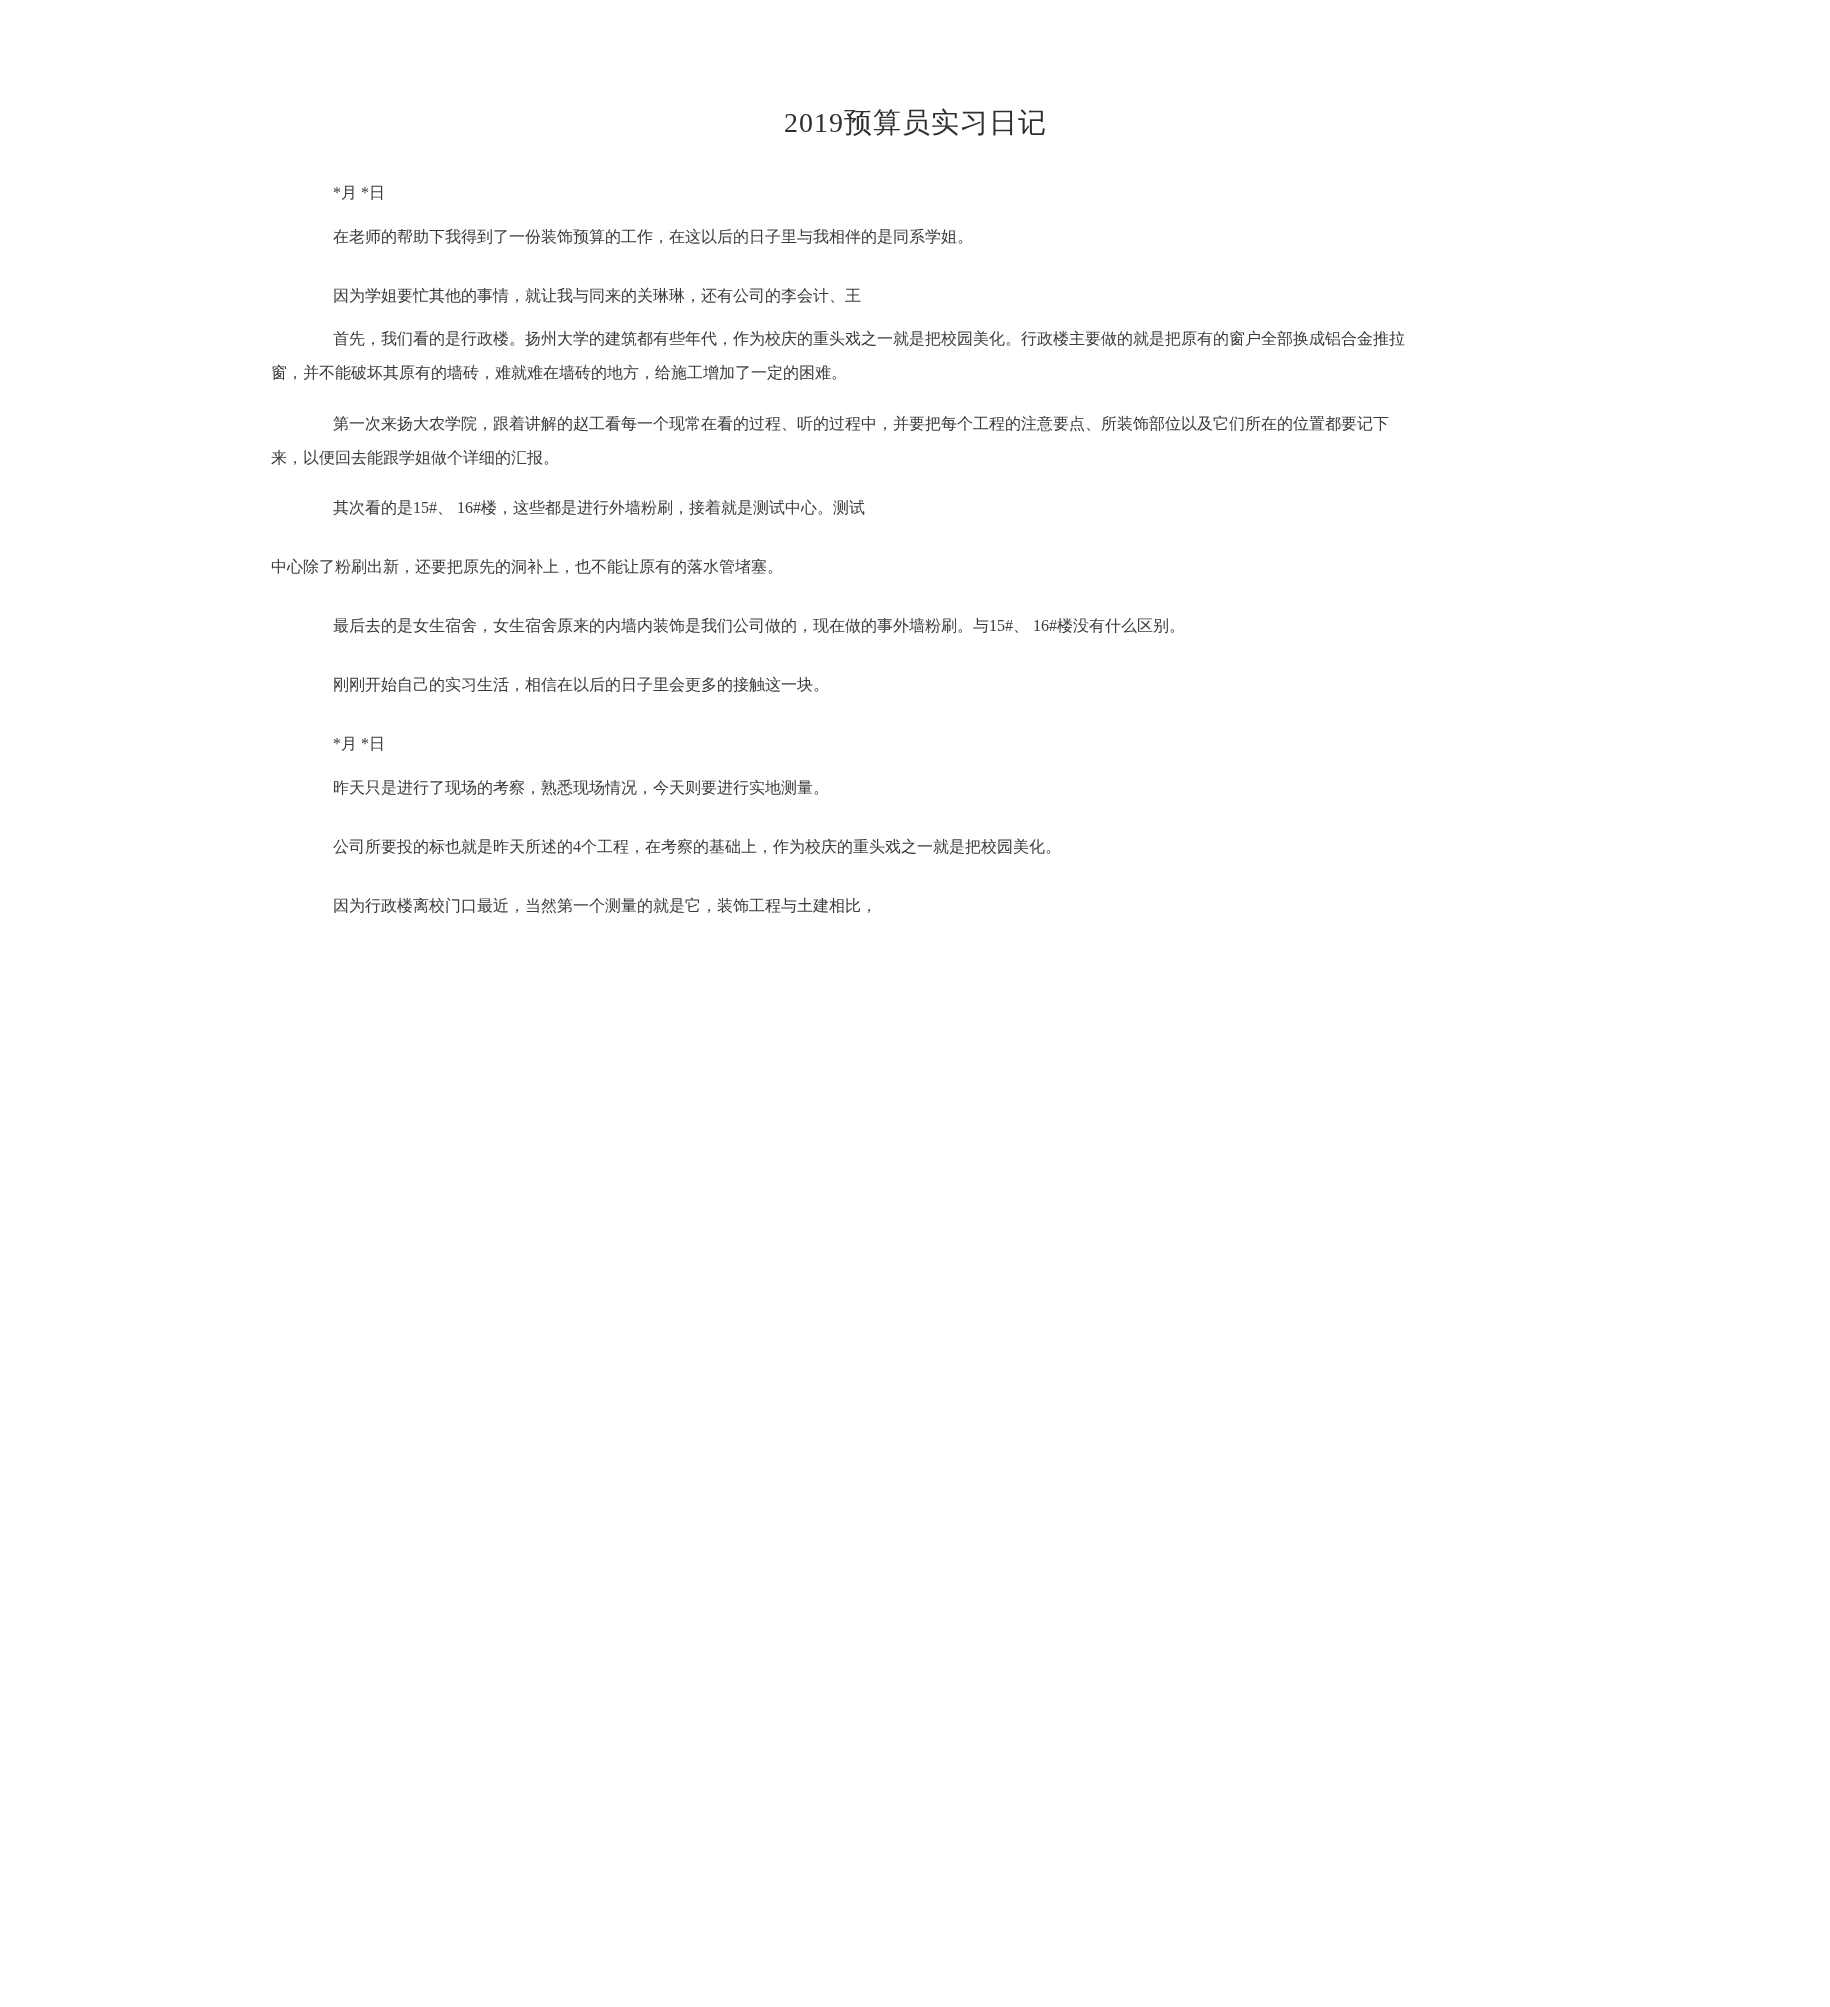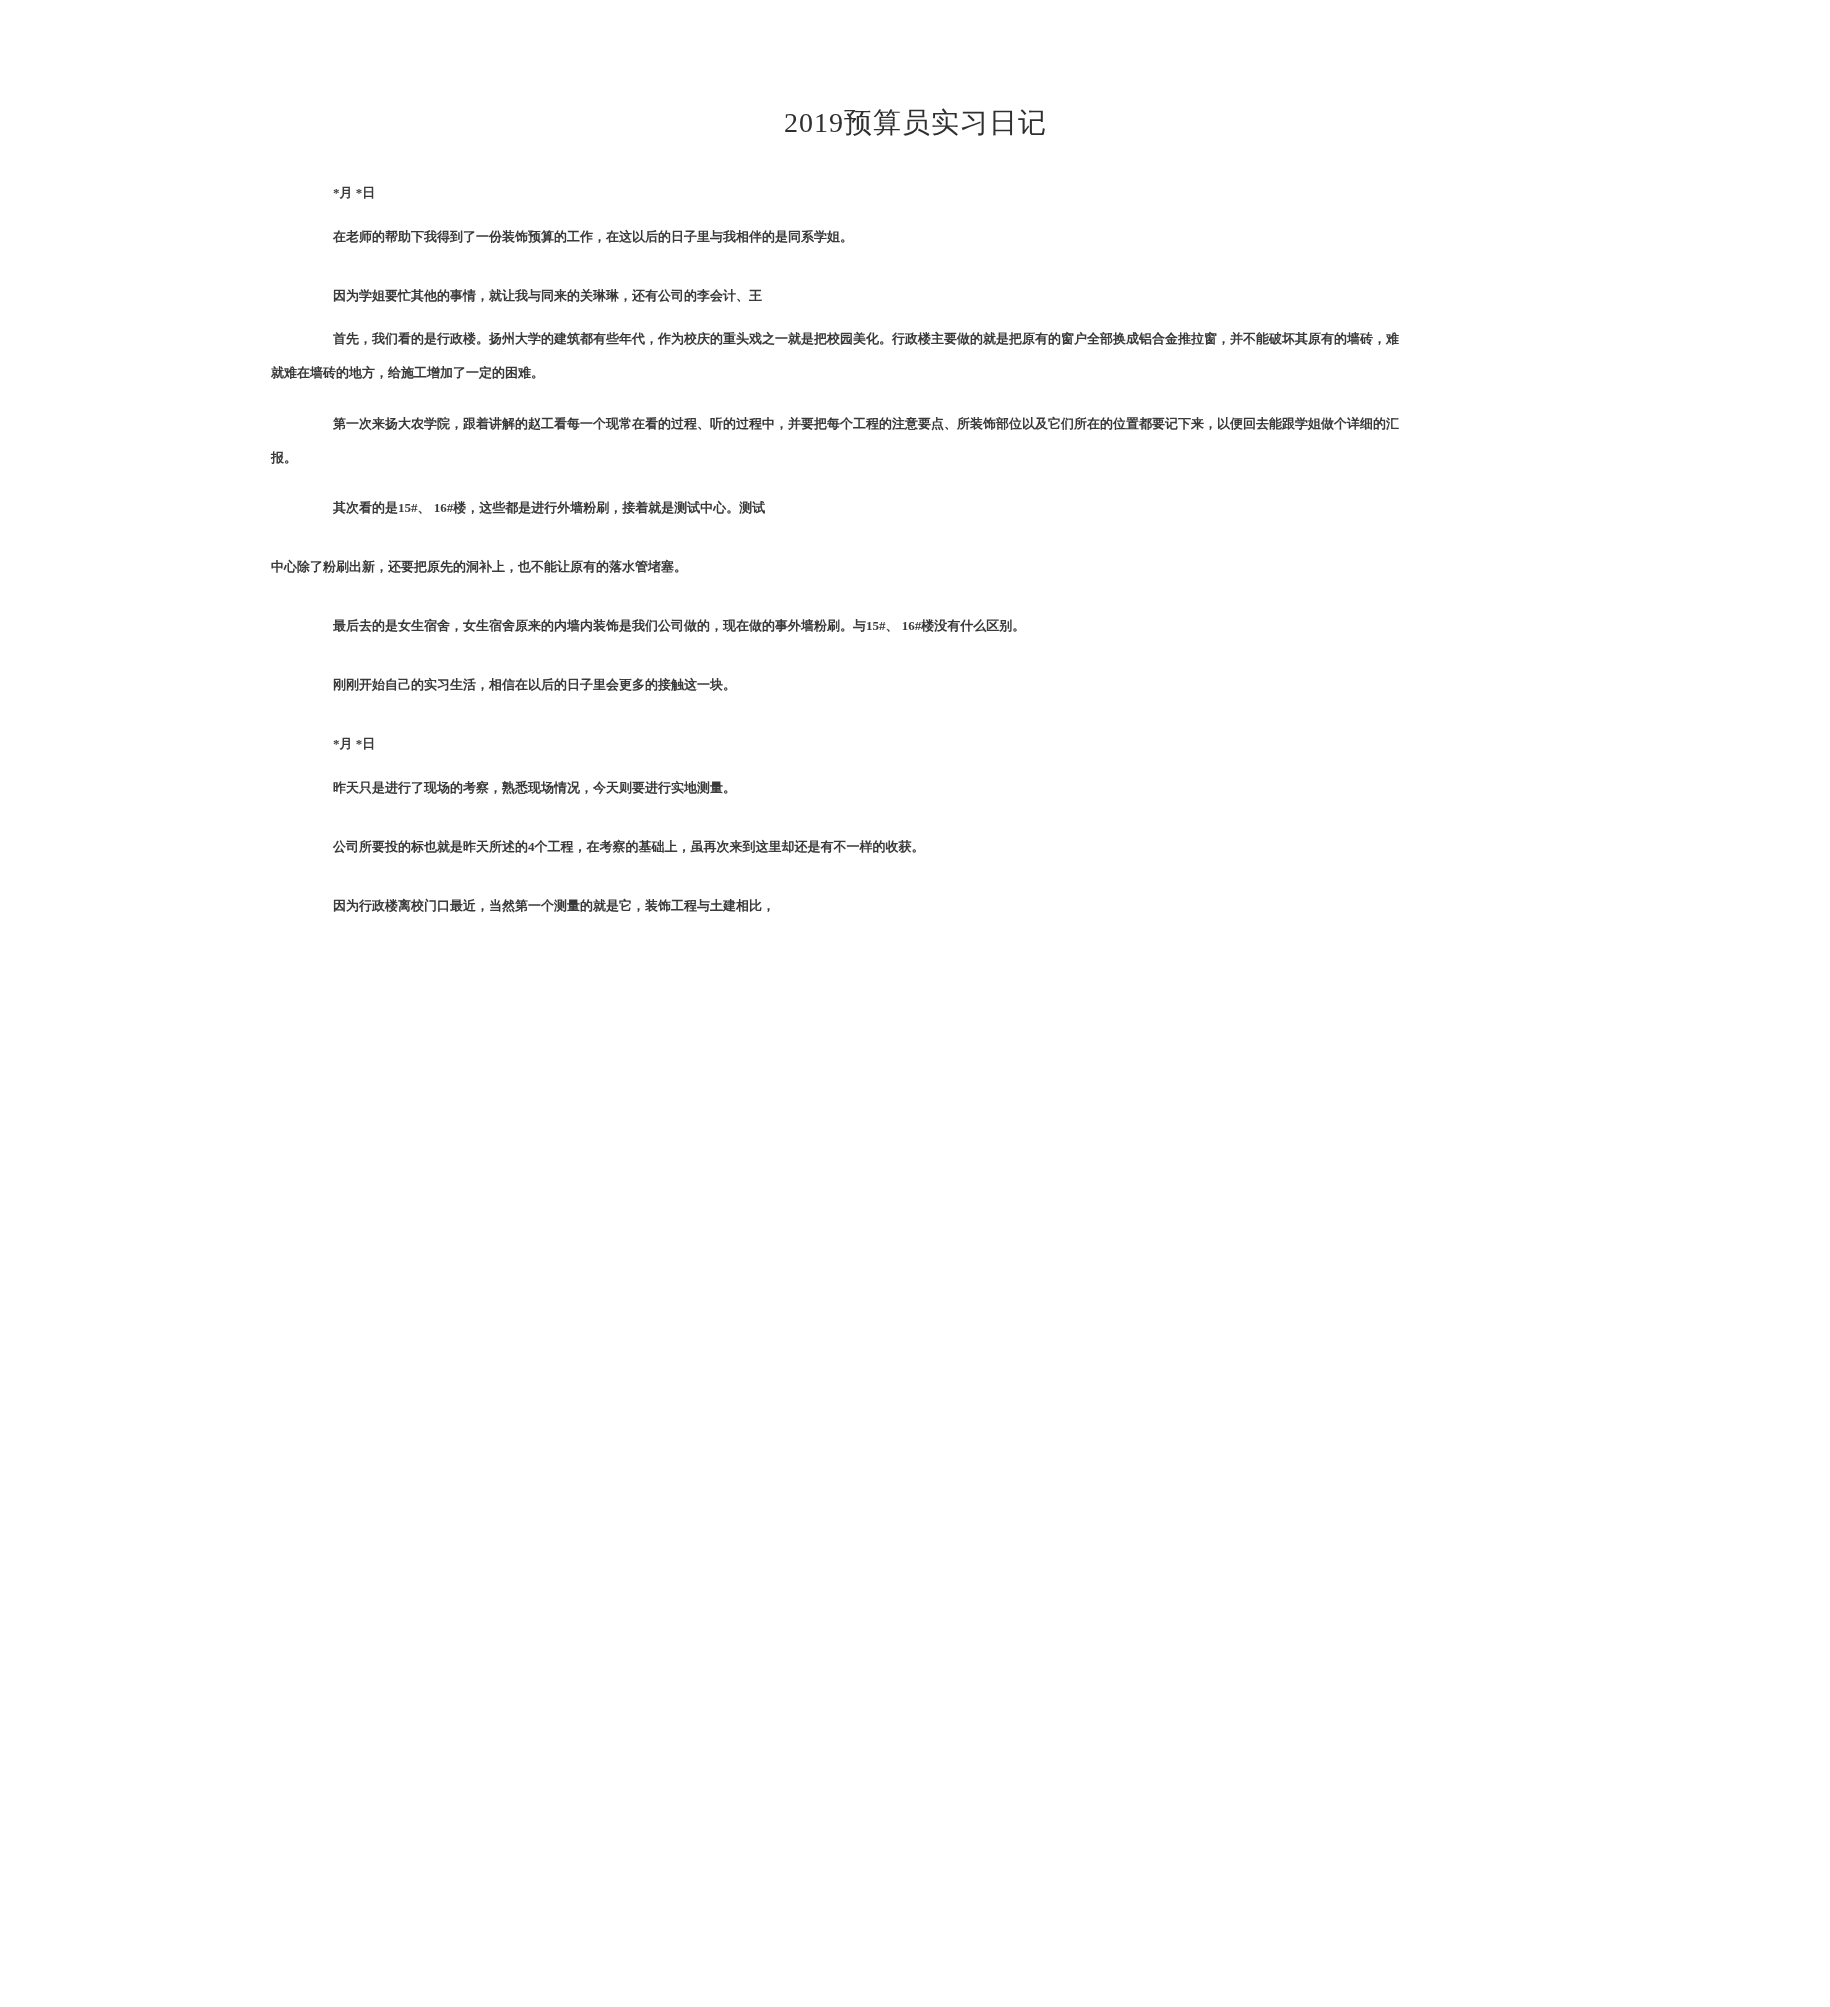--- a/index.html
+++ b/index.html
@@ -28,10 +28,9 @@
     margin-top: 33px;
     margin-left: 271px;
     width: 1137px;
-    font-size: 13px;
+    font-size: 16px;
     line-height: 34px;
     text-align: left;
-    font-weight: bold;
   }
   .doc-body p {
     margin: 0 0 16.4px 0;

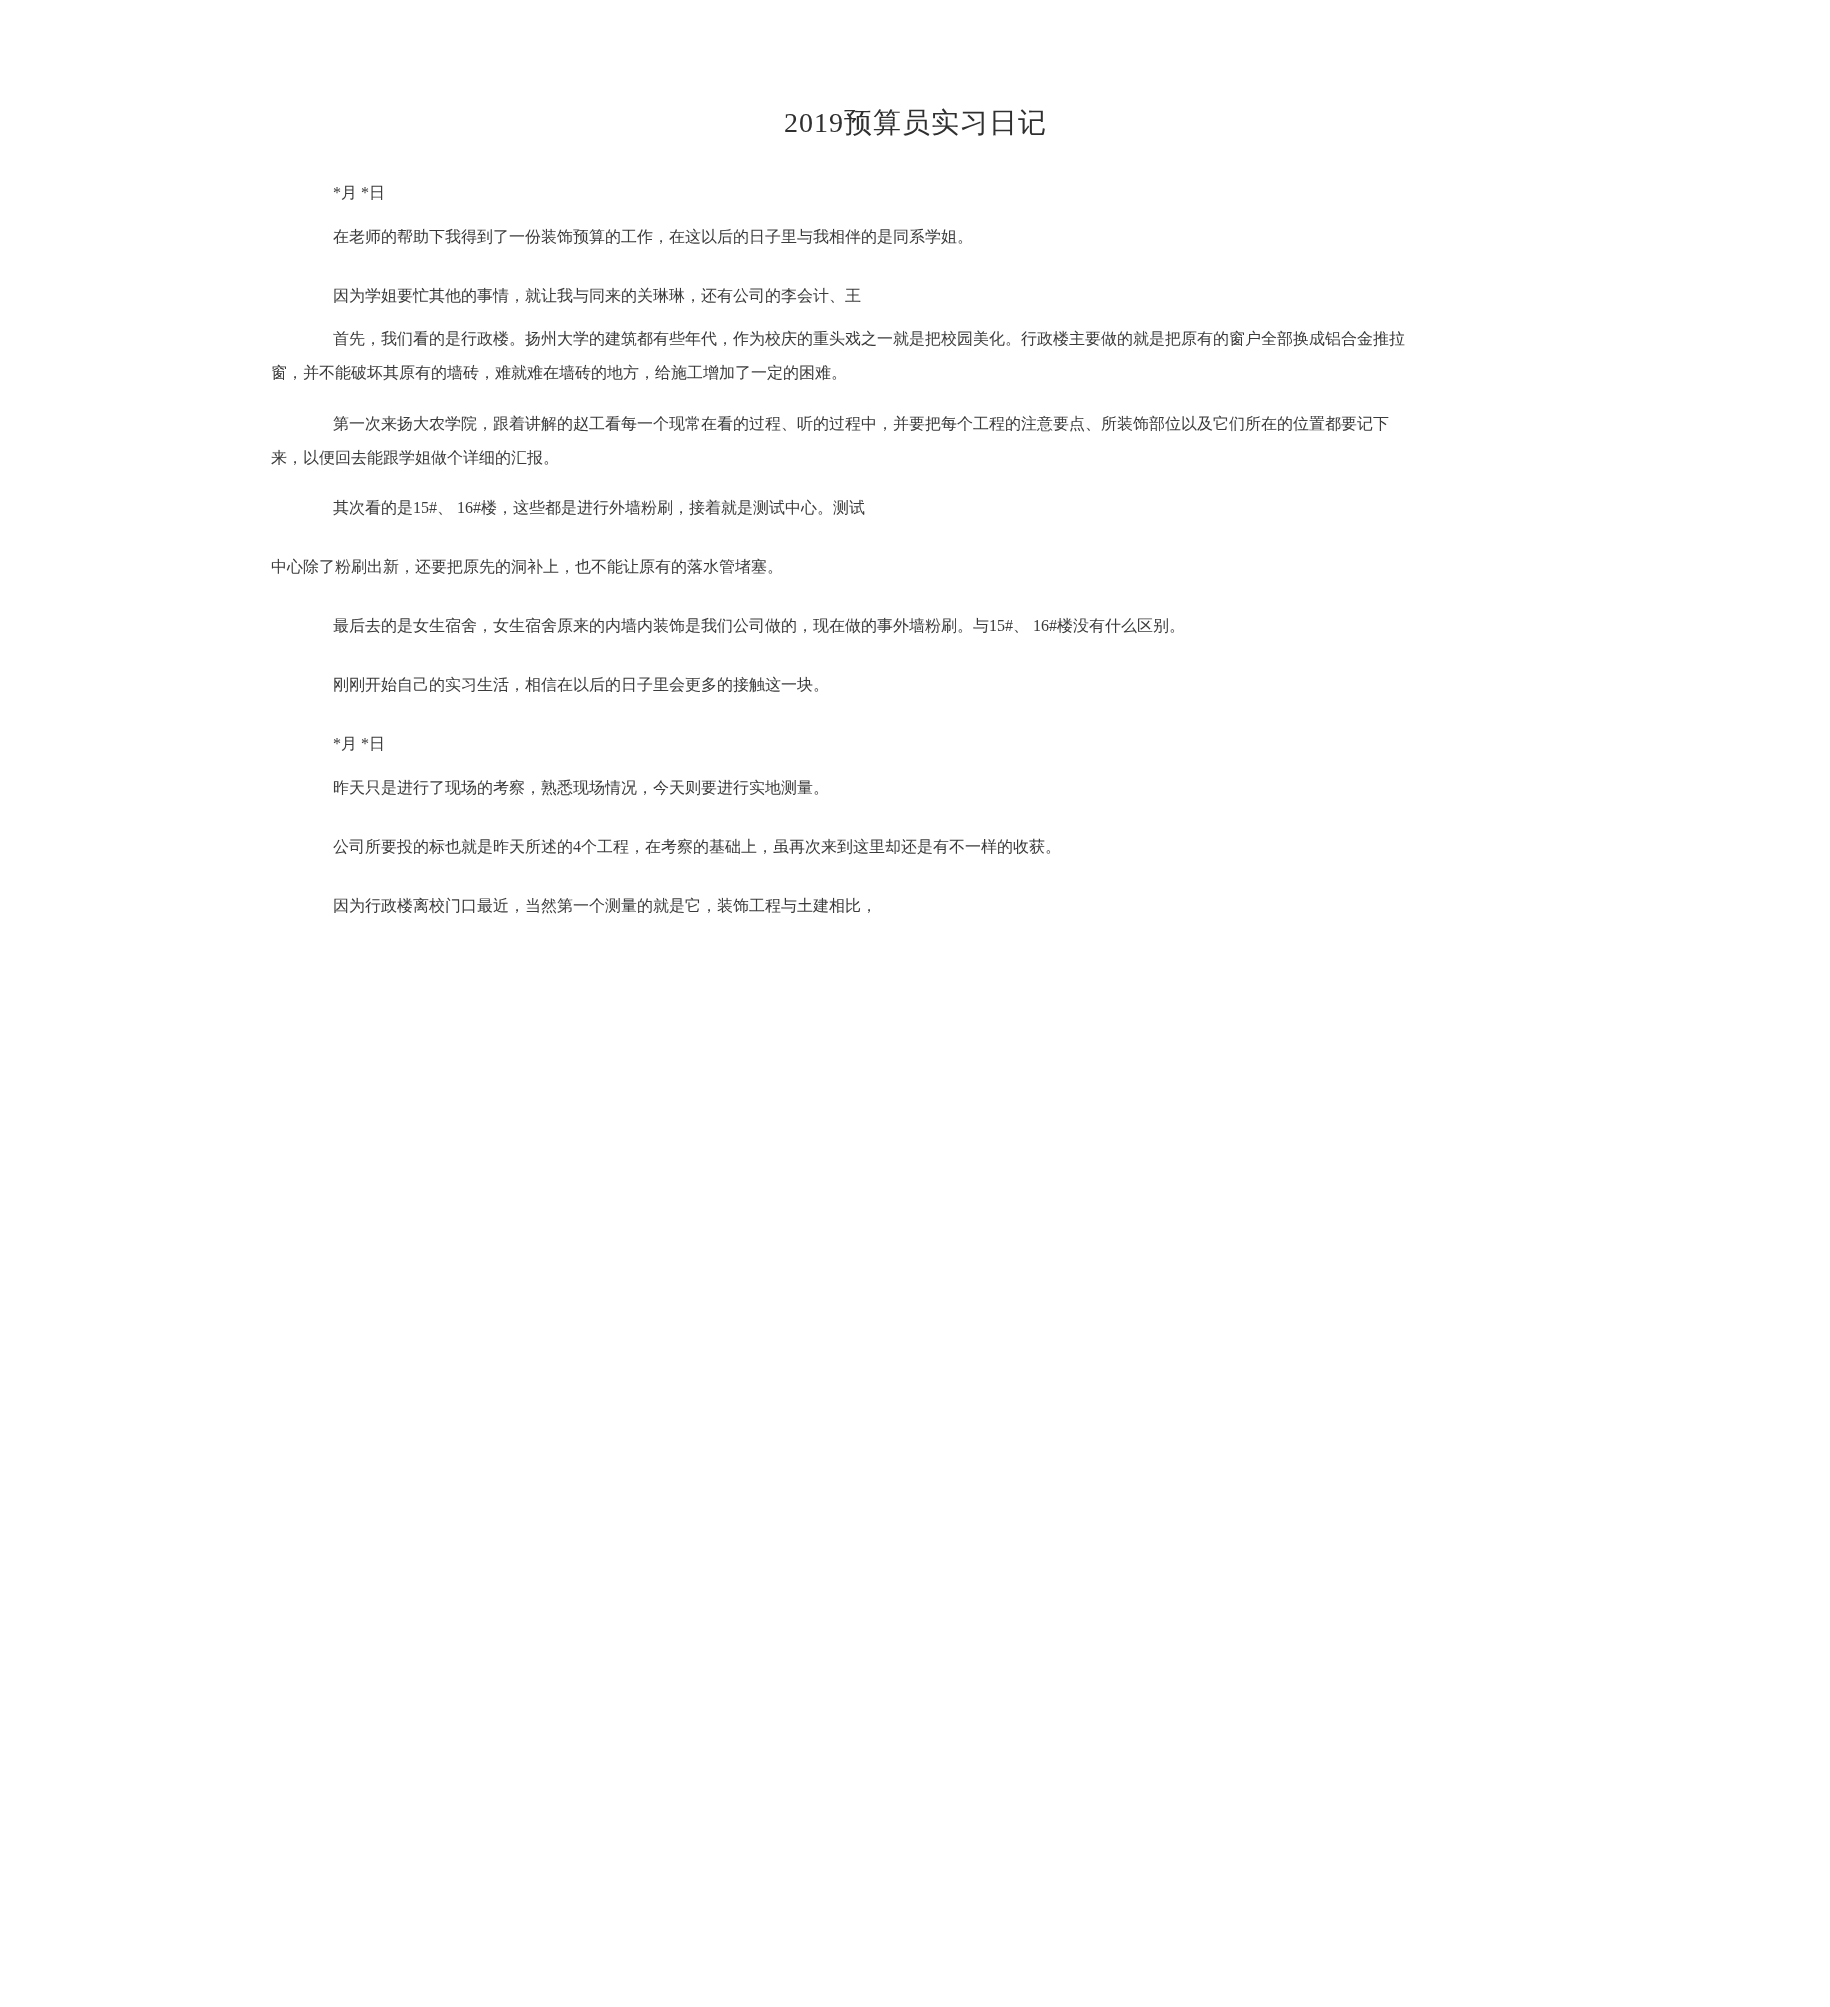--- a/index.html
+++ b/index.html
@@ -64,7 +64,7 @@
     <p class="indent gap-lg">刚刚开始自己的实习生活，相信在以后的日子里会更多的接触这一块。</p>
     <p class="indent gap-sm">*月 *日</p>
     <p class="indent gap-lg">昨天只是进行了现场的考察，熟悉现场情况，今天则要进行实地测量。</p>
-    <p class="indent gap-lg">公司所要投的标也就是昨天所述的4个工程，在考察的基础上，虽再次来到这里却还是有不一样的收获。</p>
+    <p class="indent gap-lg">公司所要投的标也就是昨天所述的4个工程，在考察的基础上，作为校庆的重头戏之一就是把校园美化。</p>
     <p class="indent">因为行政楼离校门口最近，当然第一个测量的就是它，装饰工程与土建相比，</p>
   </div>
 </div>

